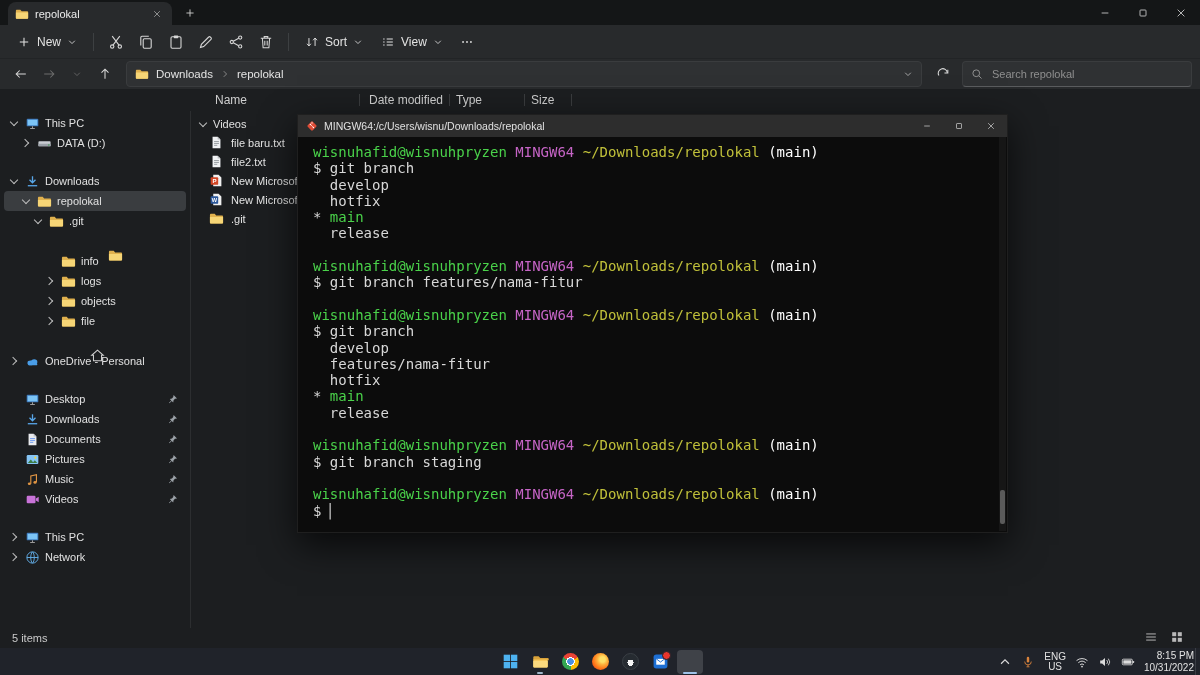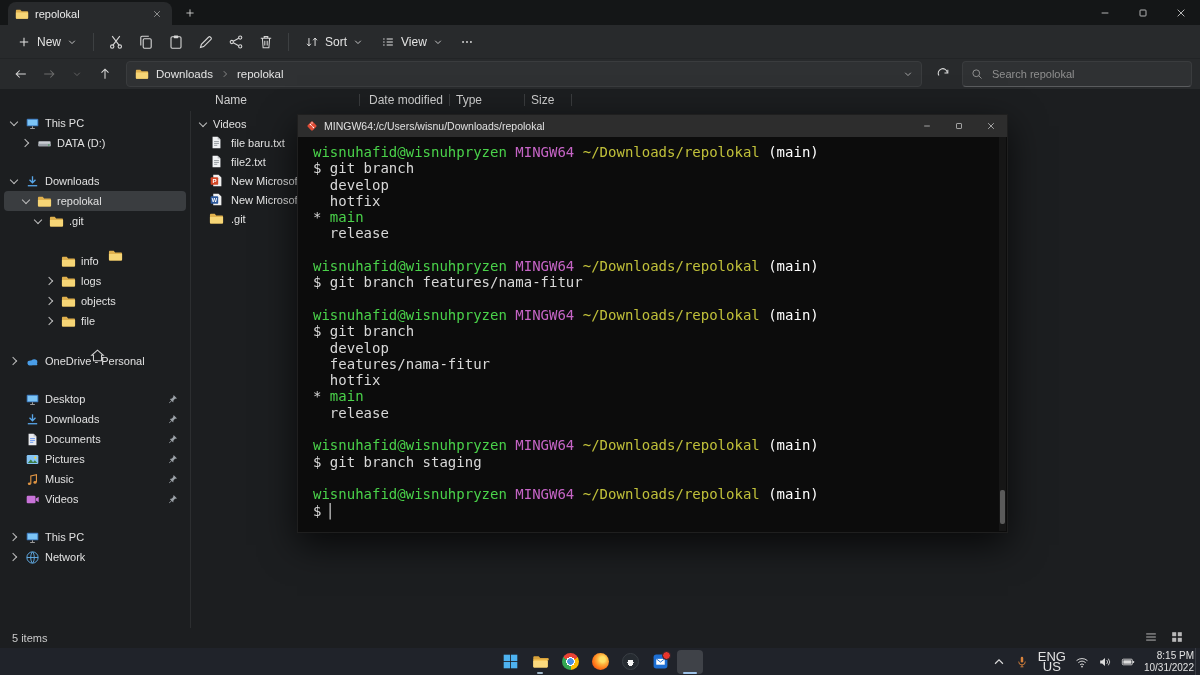--- a/index.html
+++ b/index.html
@@ -92,7 +92,7 @@
   .trayic{width:14px;height:14px;display:inline-flex;color:#dcdcdc;}
   .trayic svg{width:100%;height:100%;}
   .trayic.mic{color:#d9823b;}
-  .lang{font-size:13px;line-height:10px;text-align:center;}
+  .lang{font-size:10px;line-height:10px;text-align:center;}
   .clock{font-size:10px;line-height:11.5px;text-align:right;}
   .showdesk{position:absolute;right:0;top:0;width:4px;height:100%;border-left:1px solid #3a3d44;}
 </style>

